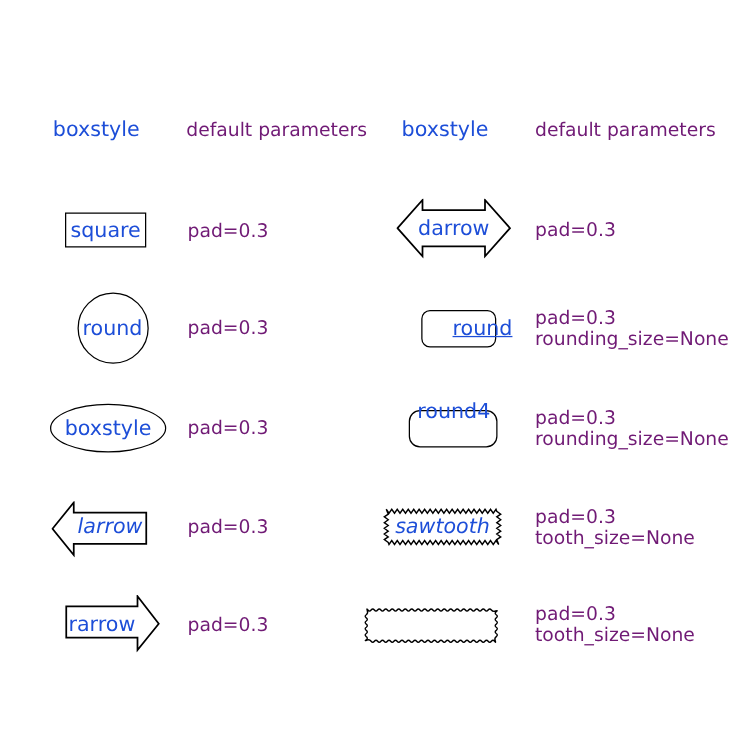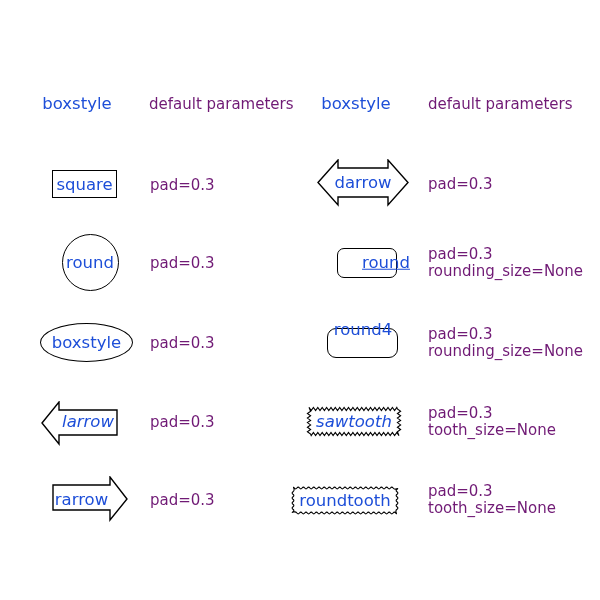--- a/index.html
+++ b/index.html
@@ -110,7 +110,6 @@
   <svg class="shape-svg" style="left:288px;top:483px;" width="114" height="35" viewBox="0 0 114 35">
     <path d="M6.3,5.0Q7.6,6.7 8.9,5.0Q10.2,3.3 11.5,5.0Q12.8,6.7 14.1,5.0Q15.4,3.3 16.7,5.0Q18.0,6.7 19.3,5.0Q20.6,3.3 21.9,5.0Q23.2,6.7 24.5,5.0Q25.8,3.3 27.1,5.0Q28.4,6.7 29.7,5.0Q31.0,3.3 32.3,5.0Q33.6,6.7 34.9,5.0Q36.2,3.3 37.5,5.0Q38.8,6.7 40.1,5.0Q41.4,3.3 42.7,5.0Q44.0,6.7 45.3,5.0Q46.6,3.3 47.9,5.0Q49.2,6.7 50.5,5.0Q51.8,3.3 53.1,5.0Q54.4,6.7 55.7,5.0Q57.0,3.3 58.3,5.0Q59.6,6.7 60.9,5.0Q62.2,3.3 63.5,5.0Q64.8,6.7 66.1,5.0Q67.4,3.3 68.7,5.0Q70.0,6.7 71.3,5.0Q72.6,3.3 73.9,5.0Q75.2,6.7 76.5,5.0Q77.8,3.3 79.1,5.0Q80.4,6.7 81.7,5.0Q83.0,3.3 84.3,5.0Q85.6,6.7 86.9,5.0Q88.2,3.3 89.5,5.0Q90.8,6.7 92.1,5.0Q93.4,3.3 94.7,5.0Q96.0,6.7 97.3,5.0Q98.6,3.3 99.9,5.0Q101.2,6.7 102.5,5.0Q103.8,3.3 105.1,5.0Q106.4,6.7 108.5,5.8Q110.7,5.0 109.0,6.3Q107.3,7.5 109.0,8.8Q110.7,10.0 109.0,11.3Q107.3,12.5 109.0,13.8Q110.7,15.0 109.0,16.3Q107.3,17.5 109.0,18.8Q110.7,20.0 109.0,21.3Q107.3,22.5 109.0,23.8Q110.7,25.0 109.0,26.3Q107.3,27.5 108.2,29.6Q109.0,31.7 107.7,30.0Q106.4,28.3 105.1,30.0Q103.8,31.7 102.5,30.0Q101.2,28.3 99.9,30.0Q98.6,31.7 97.3,30.0Q96.0,28.3 94.7,30.0Q93.4,31.7 92.1,30.0Q90.8,28.3 89.5,30.0Q88.2,31.7 86.9,30.0Q85.6,28.3 84.3,30.0Q83.0,31.7 81.7,30.0Q80.4,28.3 79.1,30.0Q77.8,31.7 76.5,30.0Q75.2,28.3 73.9,30.0Q72.6,31.7 71.3,30.0Q70.0,28.3 68.7,30.0Q67.4,31.7 66.1,30.0Q64.8,28.3 63.5,30.0Q62.2,31.7 60.9,30.0Q59.6,28.3 58.3,30.0Q57.0,31.7 55.7,30.0Q54.4,28.3 53.1,30.0Q51.8,31.7 50.5,30.0Q49.2,28.3 47.9,30.0Q46.6,31.7 45.3,30.0Q44.0,28.3 42.7,30.0Q41.4,31.7 40.1,30.0Q38.8,28.3 37.5,30.0Q36.2,31.7 34.9,30.0Q33.6,28.3 32.3,30.0Q31.0,31.7 29.7,30.0Q28.4,28.3 27.1,30.0Q25.8,31.7 24.5,30.0Q23.2,28.3 21.9,30.0Q20.6,31.7 19.3,30.0Q18.0,28.3 16.7,30.0Q15.4,31.7 14.1,30.0Q12.8,28.3 11.5,30.0Q10.2,31.7 8.9,30.0Q7.6,28.3 5.5,29.1Q3.3,30.0 5.0,28.8Q6.7,27.5 5.0,26.3Q3.3,25.0 5.0,23.8Q6.7,22.5 5.0,21.3Q3.3,20.0 5.0,18.8Q6.7,17.5 5.0,16.3Q3.3,15.0 5.0,13.8Q6.7,12.5 5.0,11.3Q3.3,10.0 5.0,8.8Q6.7,7.5 5.8,5.4Q5.0,3.3 6.3,5.0Z"></path>
   </svg>
-  <span class="blue-text" style="left:345px;top:500.5px;">roundtooth</span>
   <div class="black-text" style="left:428px;top:500px;">
     <div>pad=0.3</div>
     <div>tooth_size=None</div>

